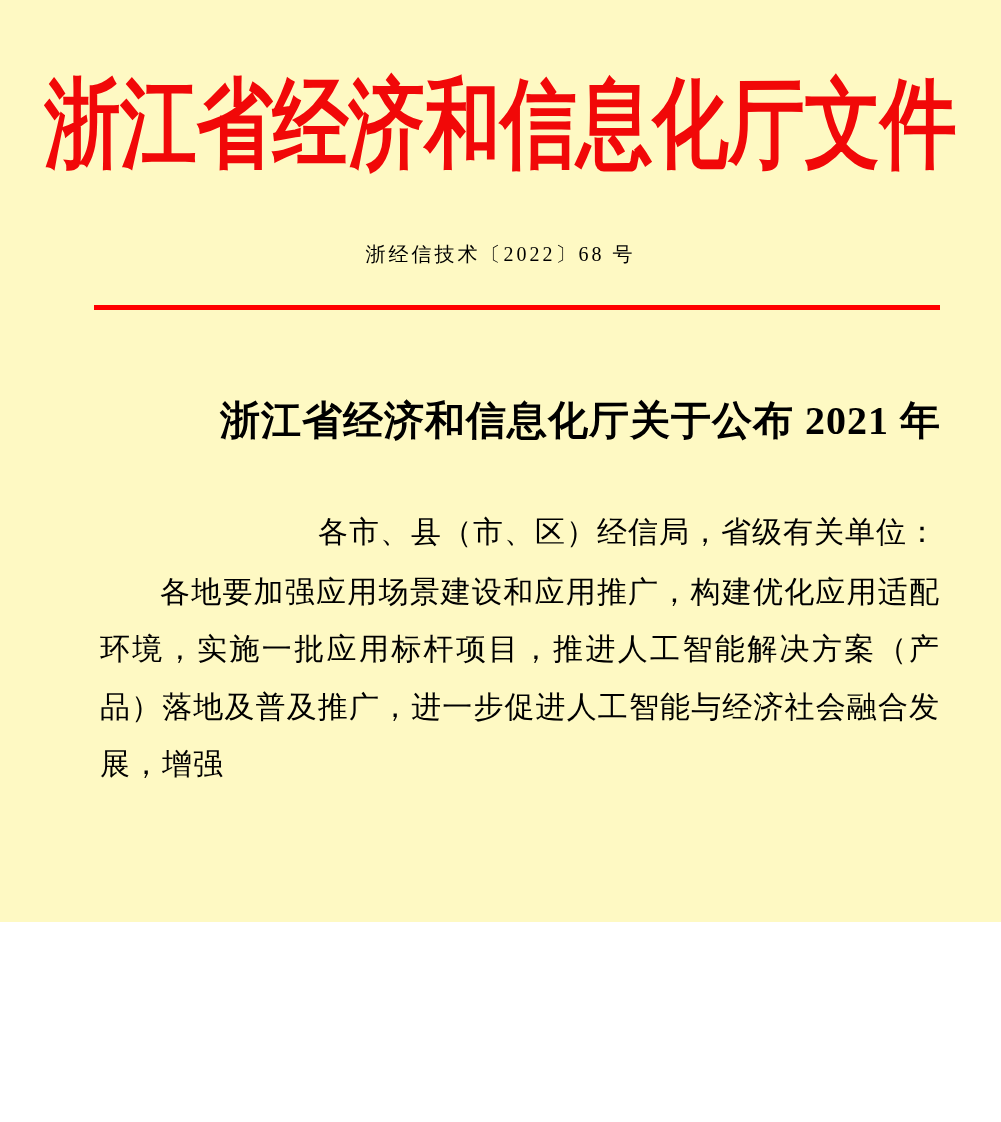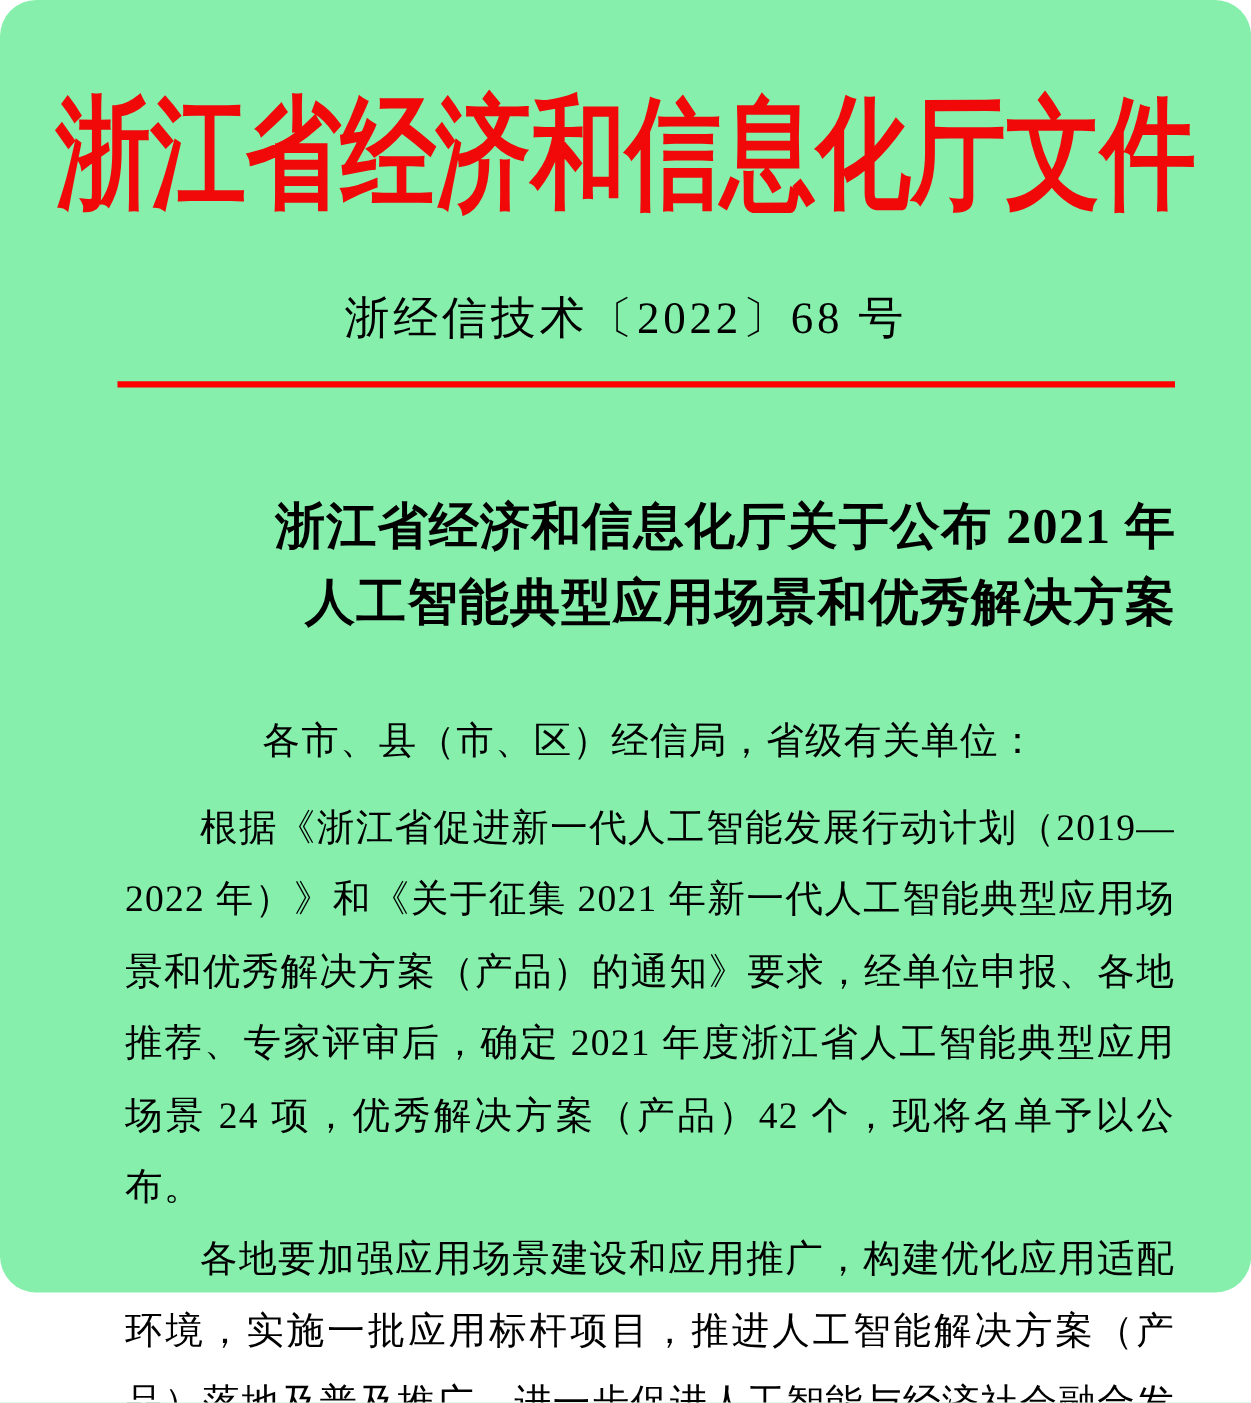--- a/index.html
+++ b/index.html
@@ -16,10 +16,9 @@
   }
   .page {
     width: 1001px;
-    height: 1034px;
-    background: #86efac;
+    height: 922px;
+    background: #fef9c3;
     position: relative;
-    border-radius: 29px;
   }
   
   .banner {

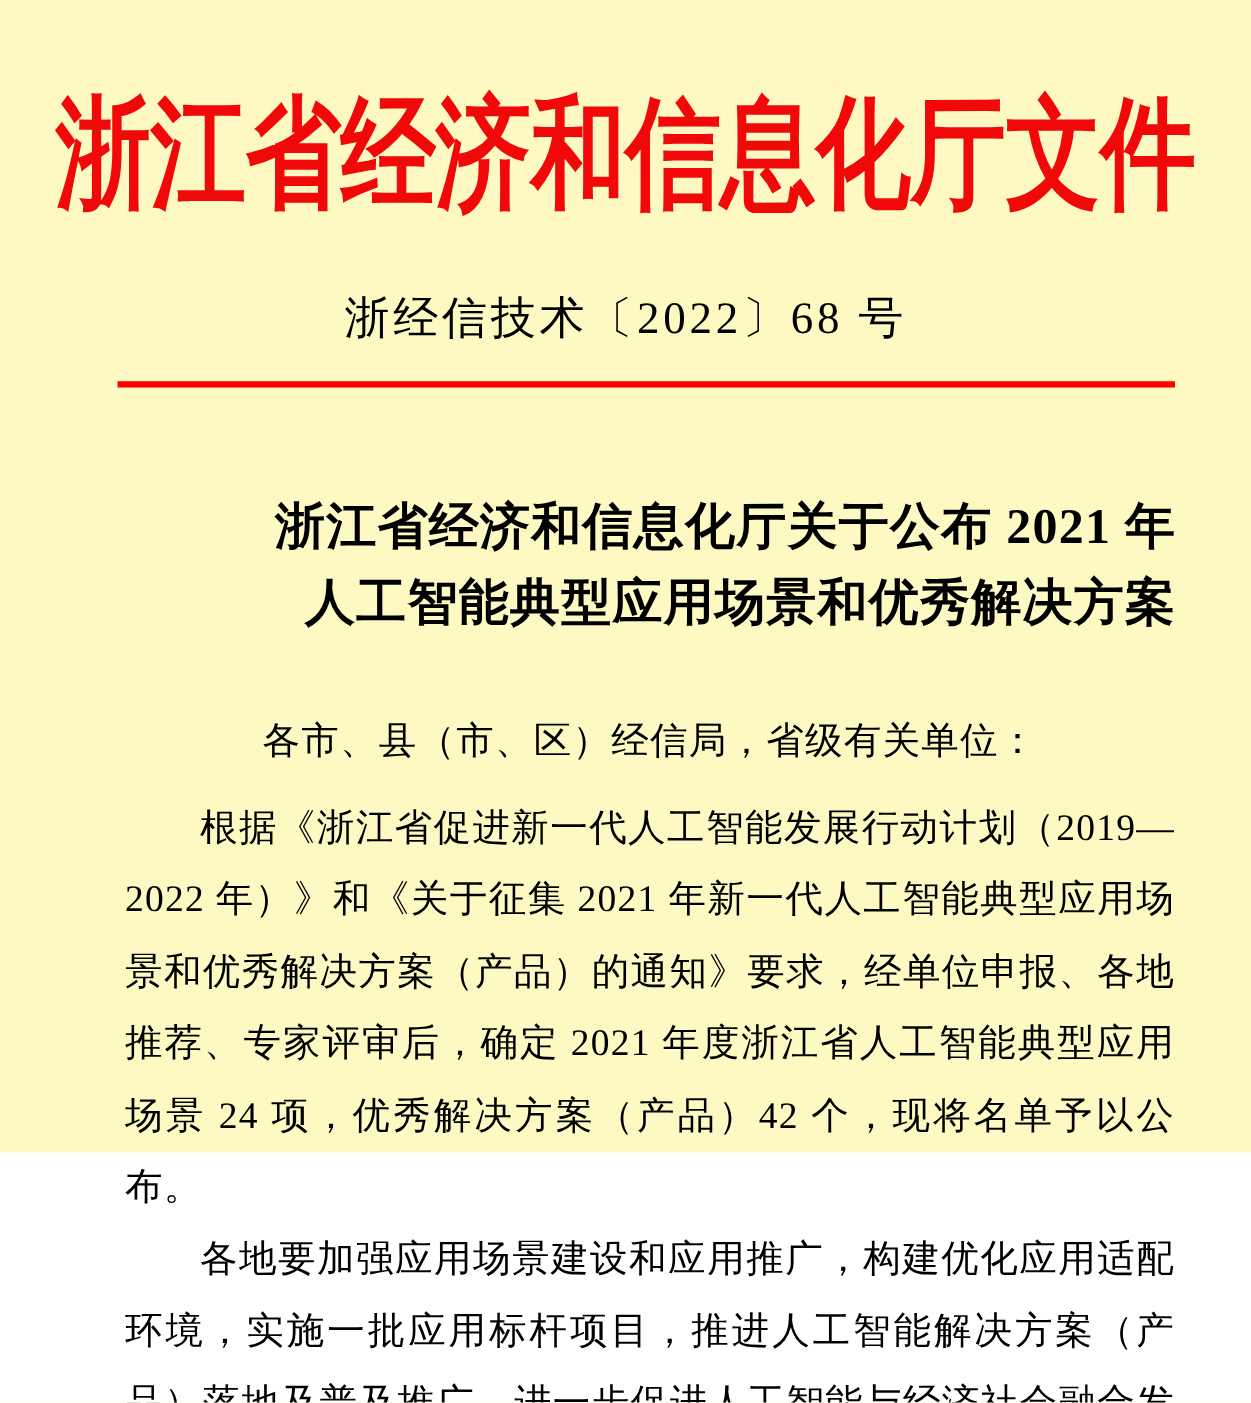--- a/index.html
+++ b/index.html
@@ -39,7 +39,7 @@
   .doc-number {
     margin-top: 66px;
     text-align: center;
-    font-size: 36px;
+    font-size: 20px;
     line-height: 36px;
     letter-spacing: 3px;
     color: #000000;

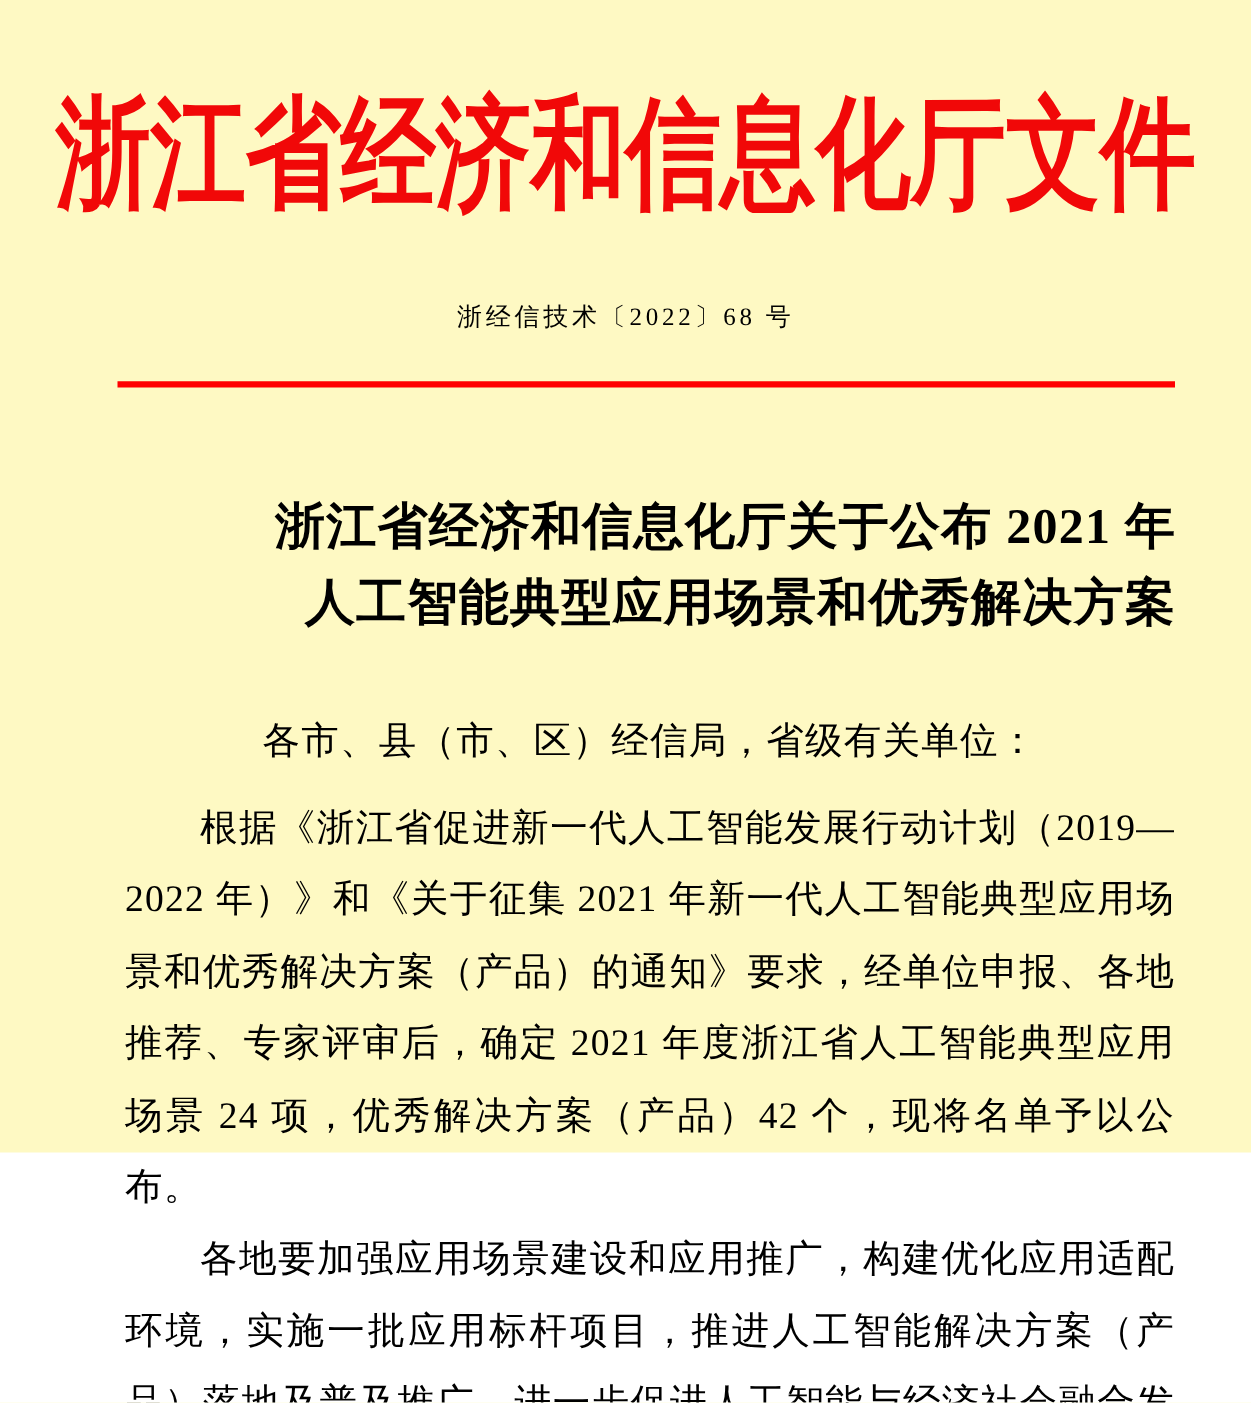--- a/index.html
+++ b/index.html
@@ -91,7 +91,6 @@
 
   <h1 class="title">
     <span class="title-line">浙江省经济和信息化厅关于公布 2021 年</span>
-    <span class="title-line">人工智能典型应用场景和优秀解决方案</span>
   </h1>
 
   <div class="content">

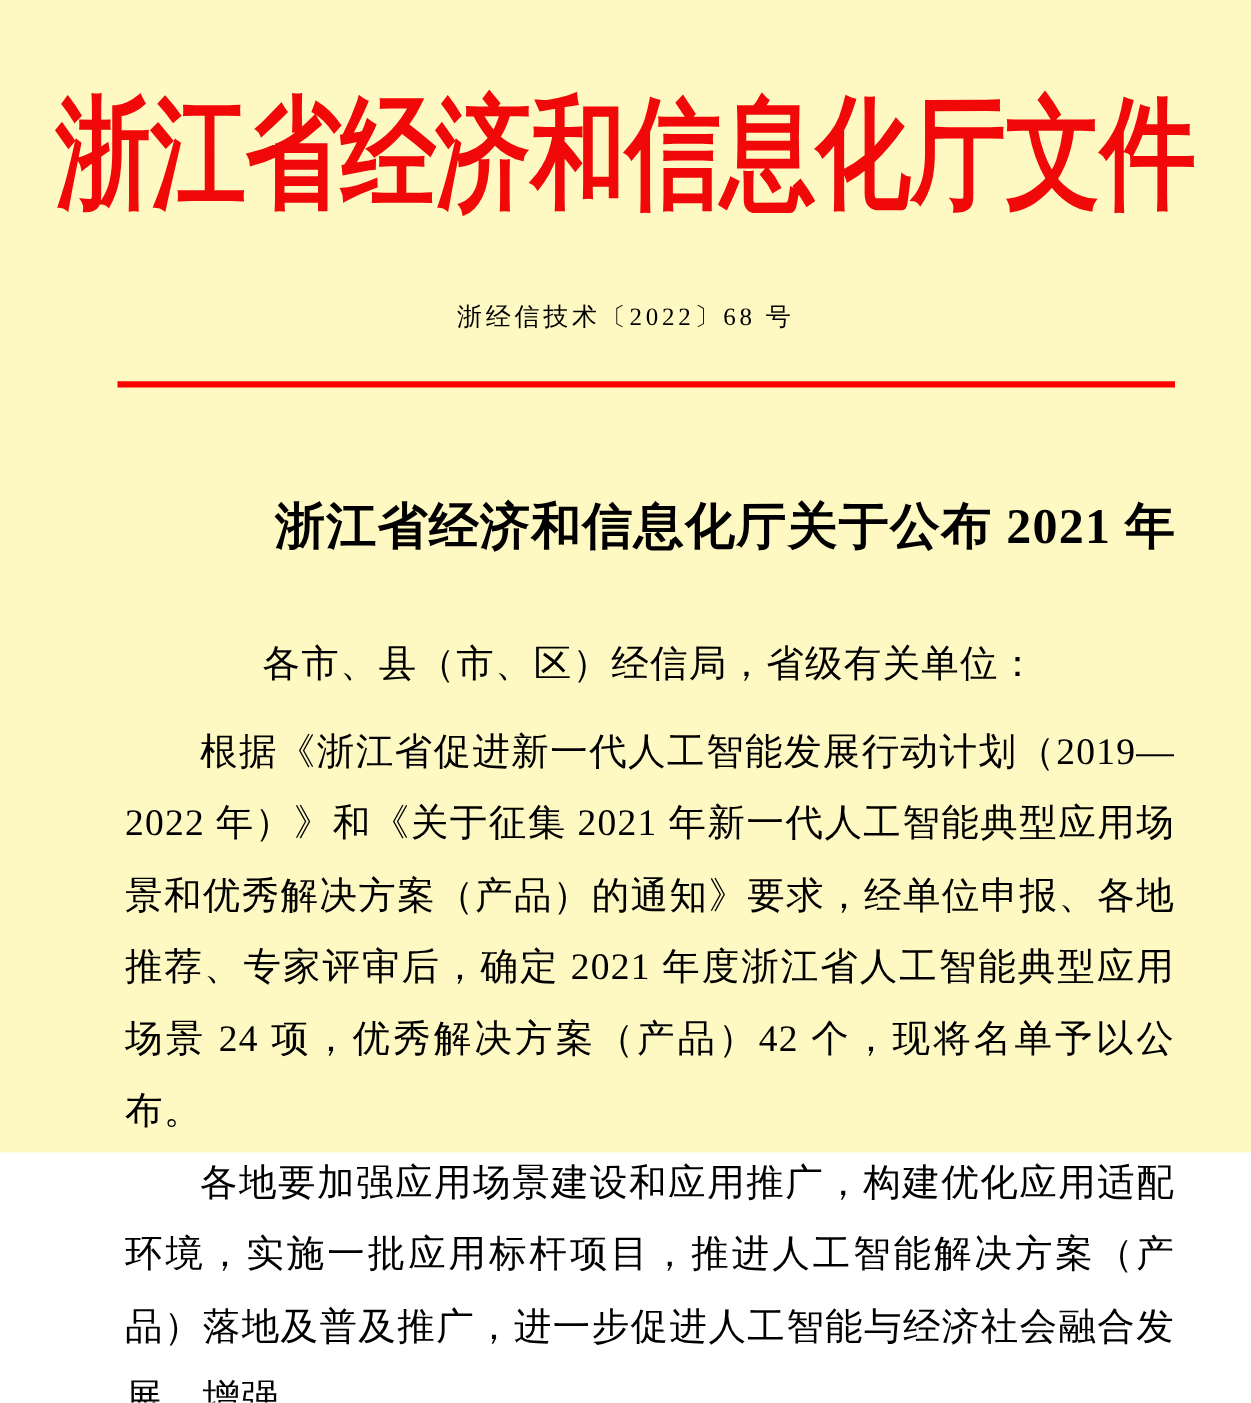--- a/index.html
+++ b/index.html
@@ -69,8 +69,8 @@
     letter-spacing: 1px;
   }
   .salutation {
-    margin: 12px;
-    text-align: center;
+    margin: 2px;
+    text-align: right;
   }
   .para {
     margin: 0;

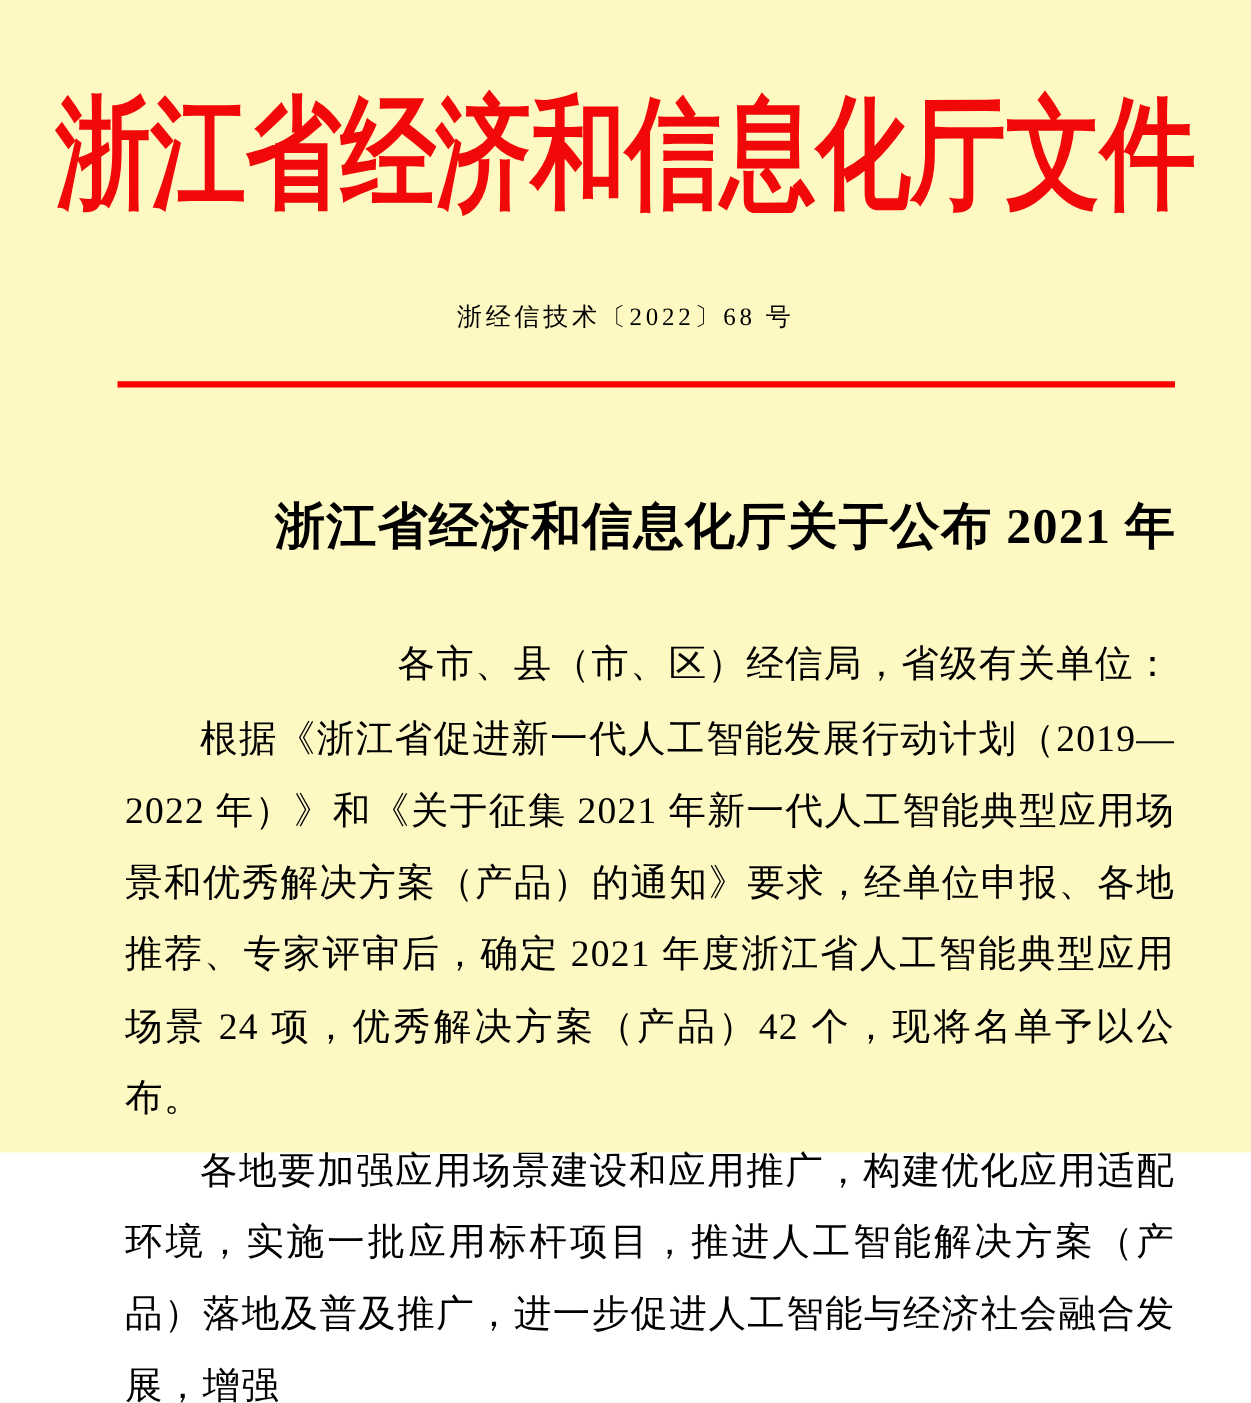--- a/index.html
+++ b/index.html
@@ -95,7 +95,6 @@
 
   <div class="content">
     <p class="salutation">各市、县（市、区）经信局，省级有关单位：</p>
-    <p class="para">根据《浙江省促进新一代人工智能发展行动计划（2019—2022 年）》和《关于征集 2021 年新一代人工智能典型应用场景和优秀解决方案（产品）的通知》要求，经单位申报、各地推荐、专家评审后，确定 2021 年度浙江省人工智能典型应用场景 24 项，优秀解决方案（产品）42 个，现将名单予以公布。</p>
     <p class="para">各地要加强应用场景建设和应用推广，构建优化应用适配环境，实施一批应用标杆项目，推进人工智能解决方案（产品）落地及普及推广，进一步促进人工智能与经济社会融合发展，增强</p>
   </div>
 

